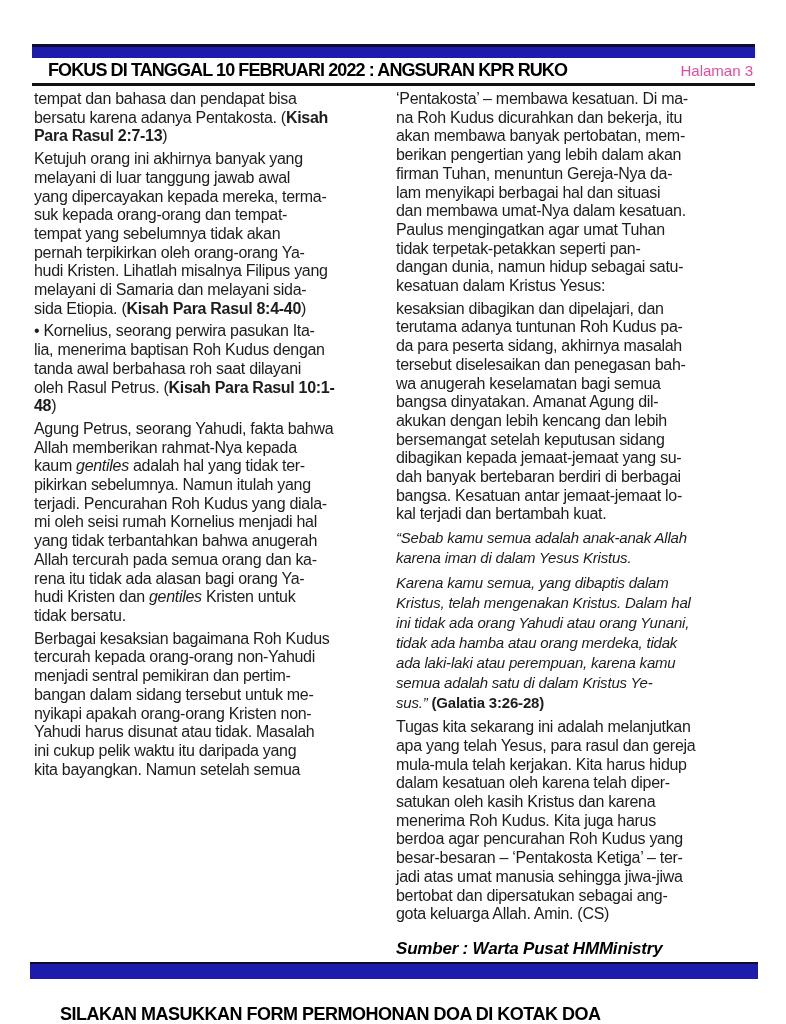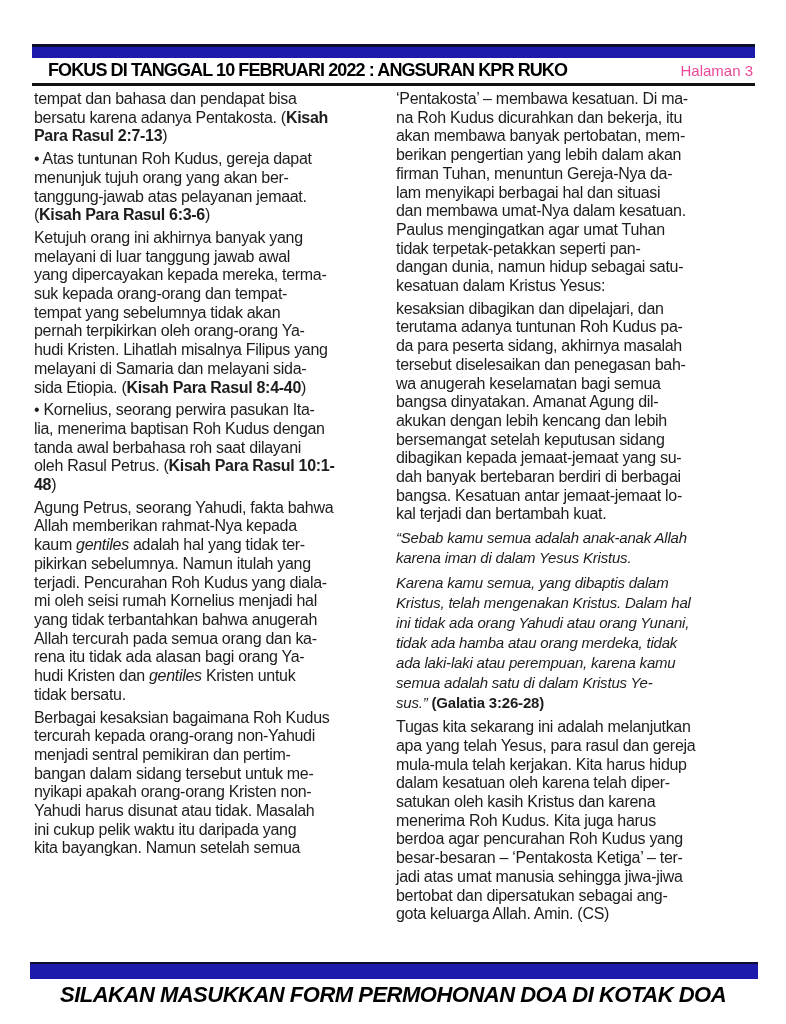--- a/index.html
+++ b/index.html
@@ -65,10 +65,6 @@
         <p class="para"><span>tempat dan bahasa dan pendapat bisa
 bersatu karena adanya Pentakosta. (</span><span class="seg-b">Kisah
 Para Rasul 2:7-13</span><span>)</span></p>
-        <p class="para"><span>• Atas tuntunan Roh Kudus, gereja dapat
-menunjuk tujuh orang yang akan ber-
-tanggung-jawab atas pelayanan jemaat.
-(</span><span class="seg-b">Kisah Para Rasul 6:3-6</span><span>)</span></p>
         <p class="para"><span>Ketujuh orang ini akhirnya banyak yang
 melayani di luar tanggung jawab awal
 yang dipercayakan kepada mereka, terma-

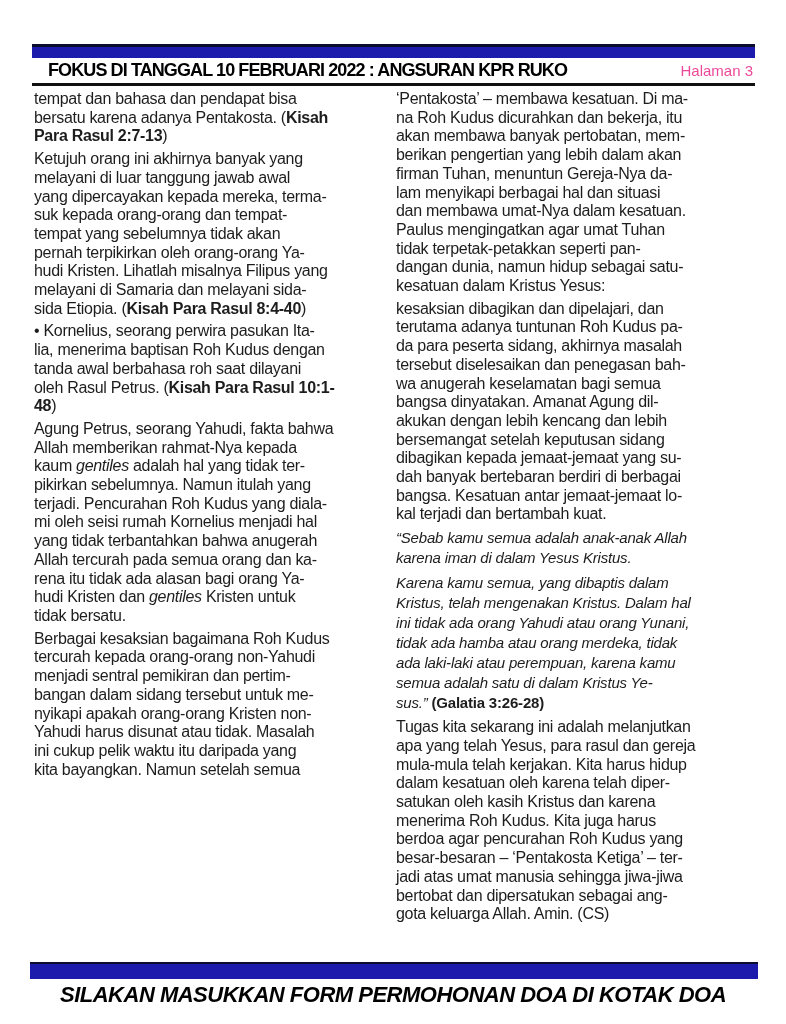--- a/index.html
+++ b/index.html
@@ -143,6 +143,7 @@
 jadi atas umat manusia sehingga jiwa-jiwa
 bertobat dan dipersatukan sebagai ang-
 gota keluarga Allah. Amin. (CS)</span></p>
+        <p class="para source"><span>Sumber : Warta Pusat HMMinistry</span></p>
       </div>
   </div>
 

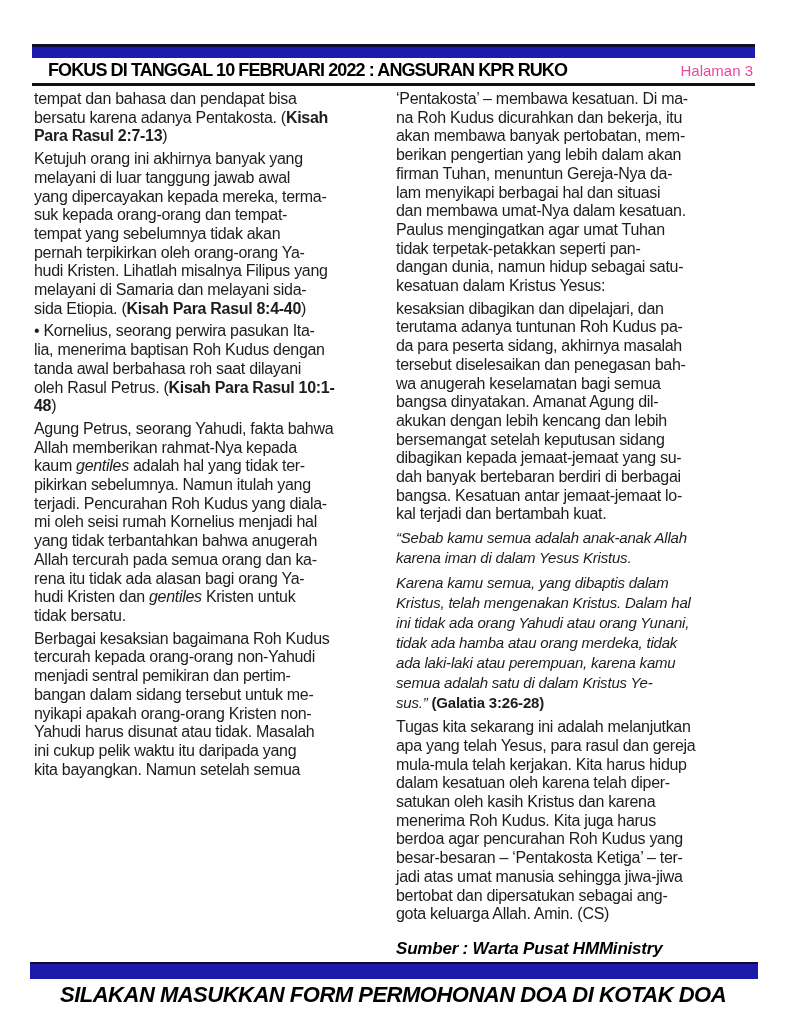--- a/index.html
+++ b/index.html
@@ -44,8 +44,8 @@
     background:#1c1bab;border-top:2px solid #0d0d2e;
   }
   .footer-text{
-    position:absolute;left:60px;top:982px;font-weight:bold;font-size:22px;
-    letter-spacing:-0.5px;color:#000;white-space:nowrap;font-style:italic;
+    position:absolute;left:60px;top:1004px;font-weight:bold;font-size:18px;
+    letter-spacing:-0.5px;color:#000;white-space:nowrap;
   }
 </style>
 </head>

